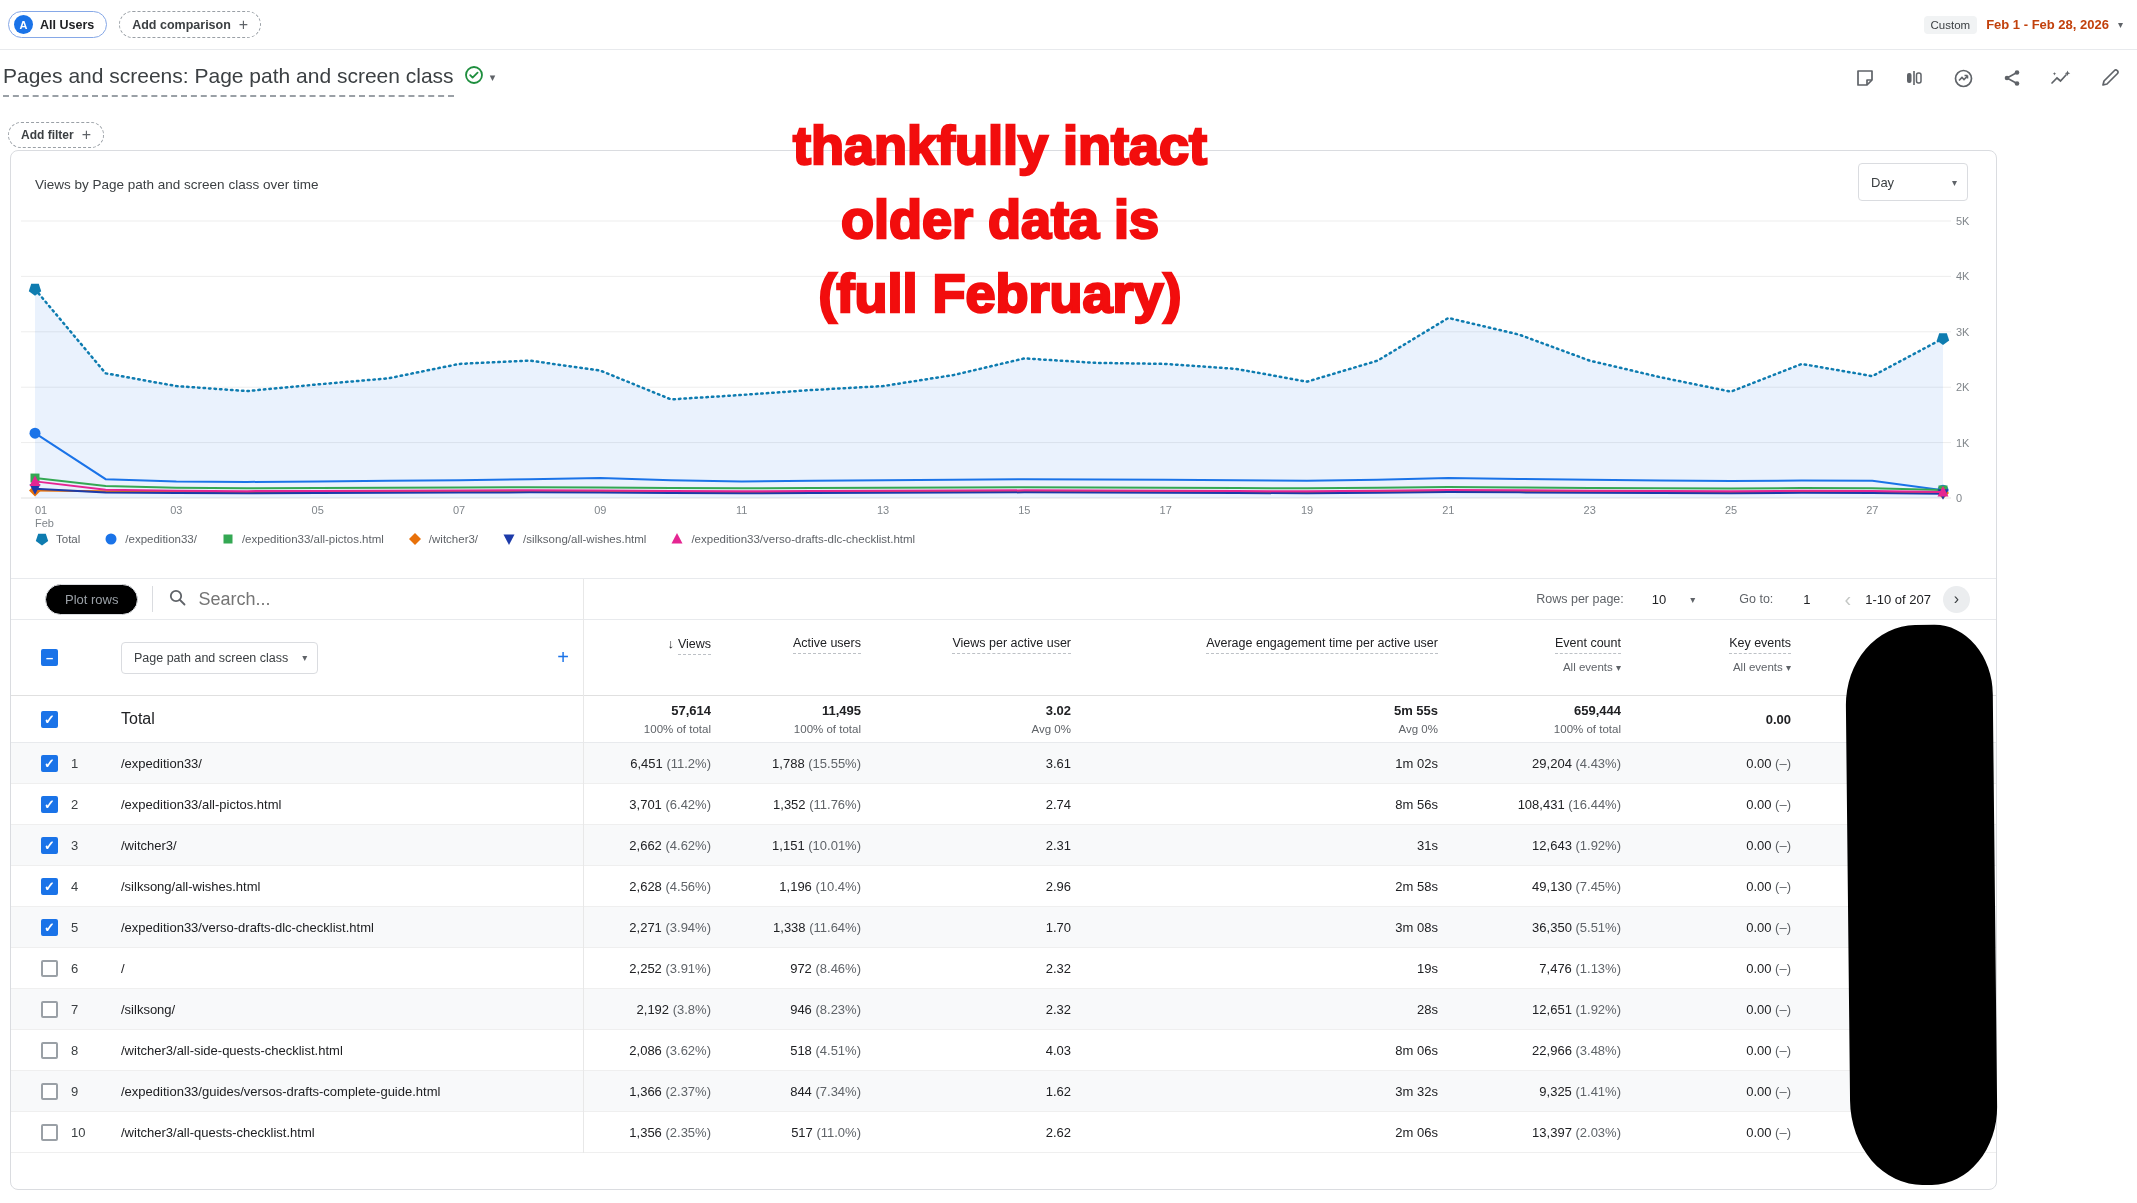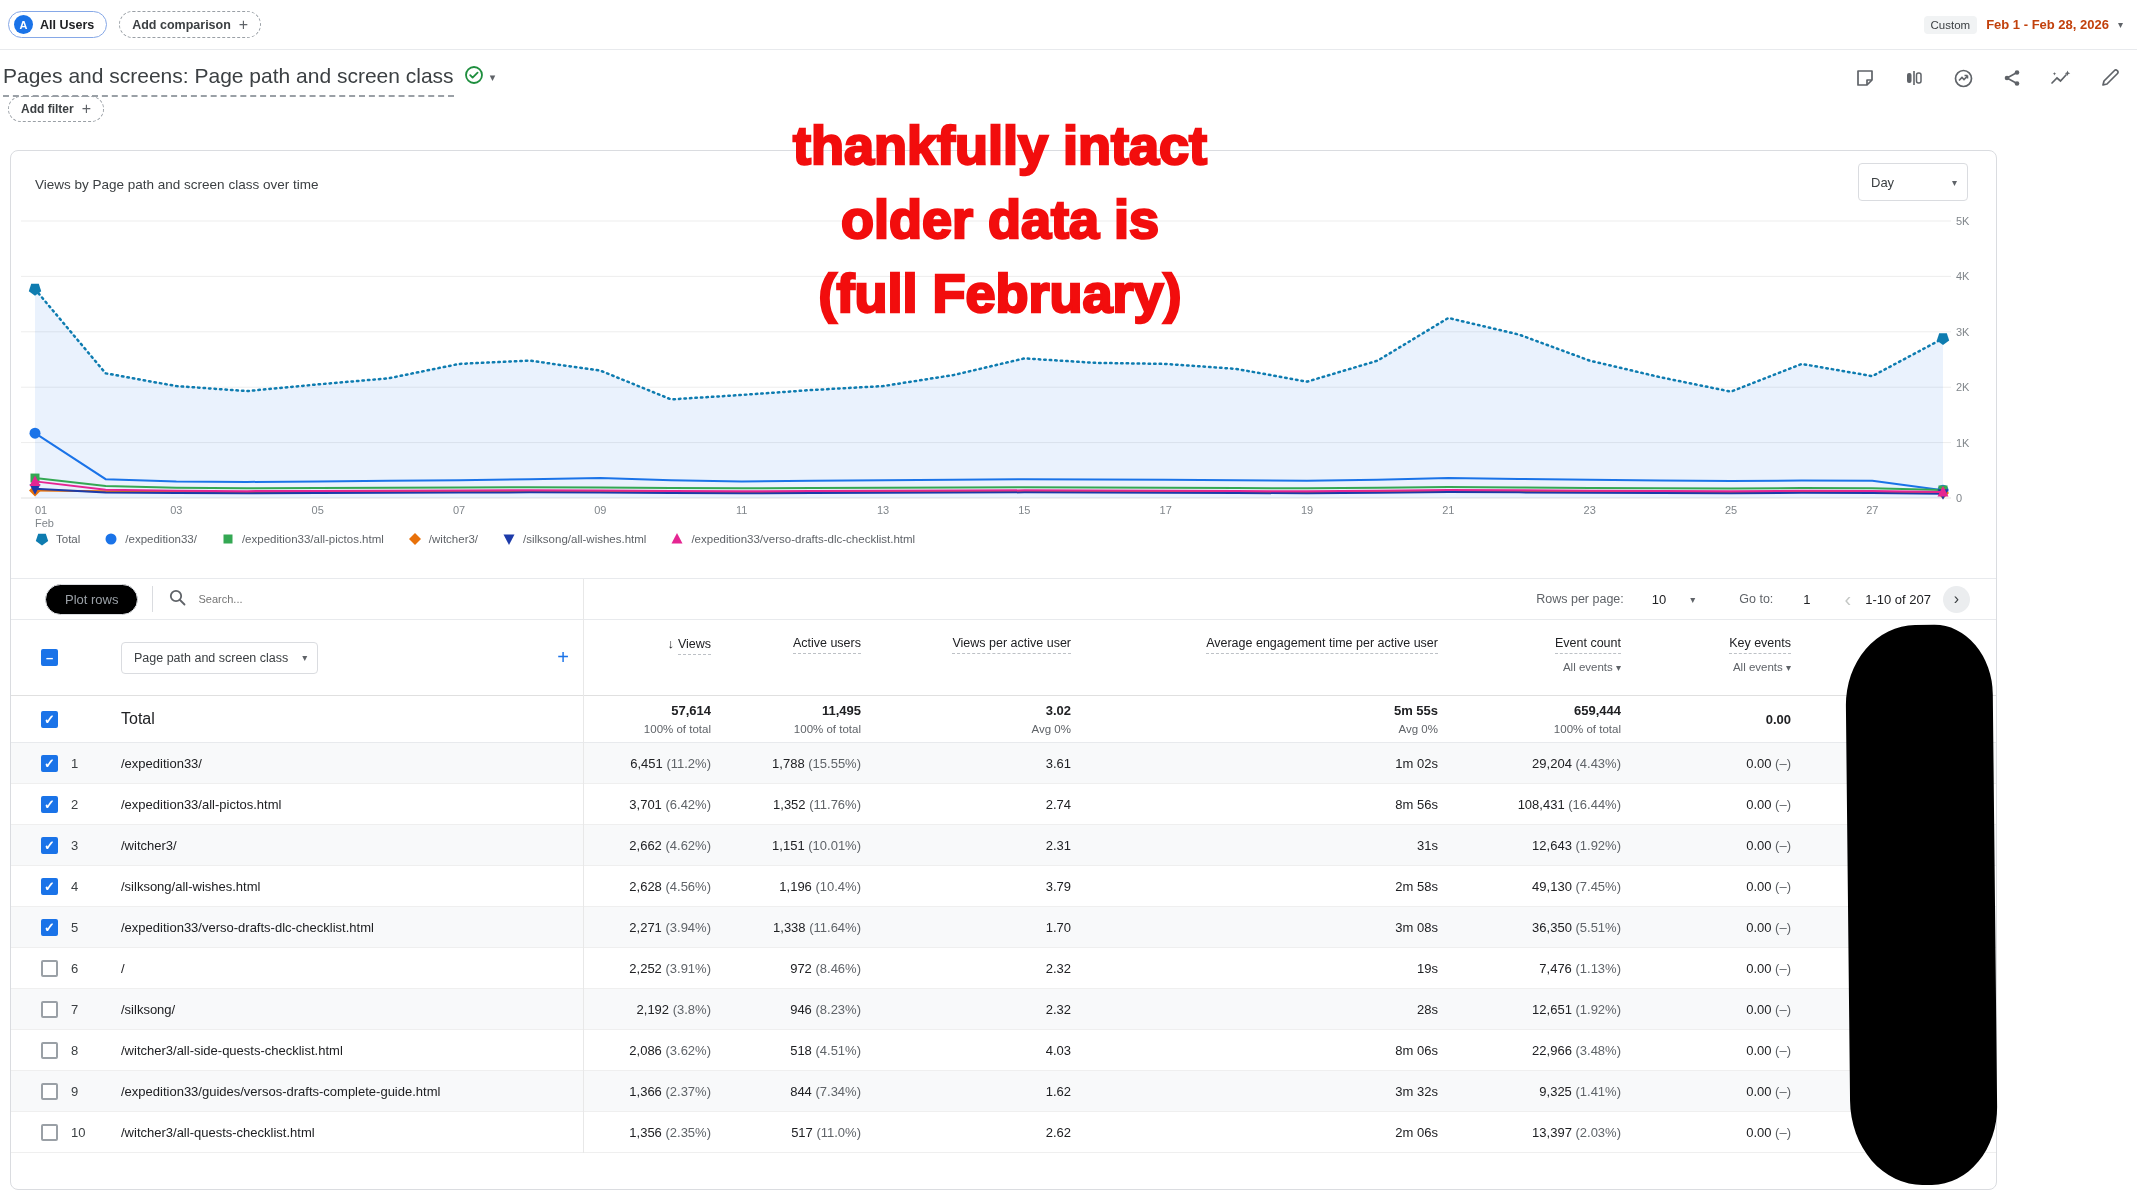--- a/index.html
+++ b/index.html
@@ -25,7 +25,7 @@
   .title-icons { margin-left:auto; display:flex; align-items:center; gap:27px; margin-bottom:4px; }
   .tool-icon { width:22px; height:22px; display:flex; align-items:center; justify-content:center; cursor:pointer; }
 
-  .addfilter-row { position:absolute; left:8px; top:96px;text-decoration:underline; }
+  .addfilter-row { position:absolute; left:8px; top:122px;text-decoration:underline; }
   .addfilter { display:inline-flex; align-items:center; gap:8px; height:26px; border-radius:14px; padding:0 12px; font-size:12px; font-weight:bold; color:#3c4043; border:1px dashed #9aa0a6; cursor:pointer; }
 
   

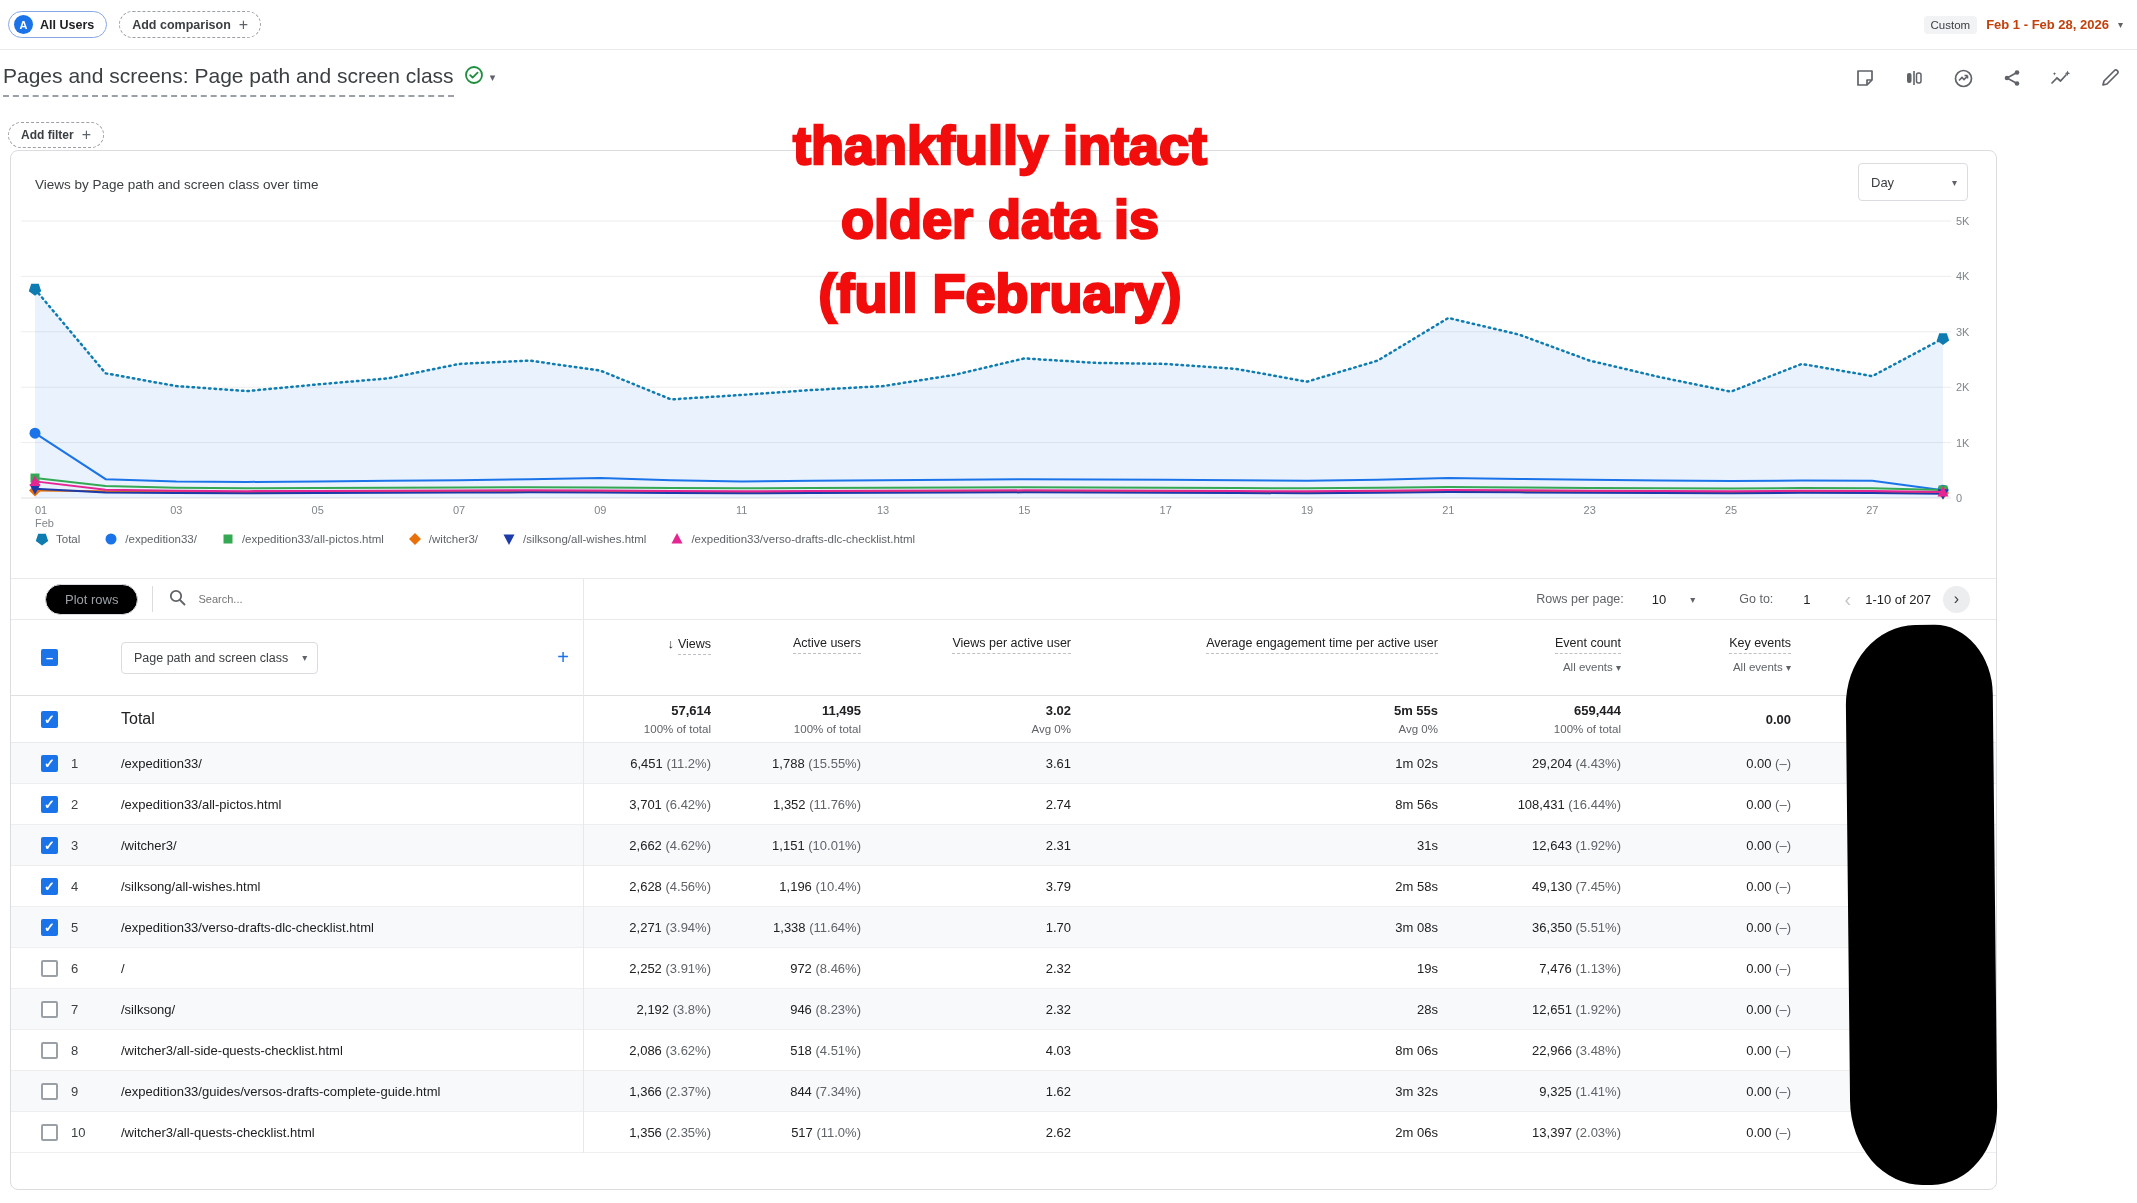--- a/index.html
+++ b/index.html
@@ -43,7 +43,7 @@
   .plot-rows { margin-left:34px; padding:7px 19px; border:1px solid #dadce0; border-radius:17px; background:#000000; color:#9aa0a6; font-size:13px; font-family:inherit; cursor:default; }
   .tb-divider { width:1px; height:26px; background:#dadce0; margin:0 0 0 14px; }
   .search-wrap { display:flex; align-items:center; gap:12px; margin-left:16px; color:#5f6368; }
-  .search-input { border:none; outline:none; font-size:11px; color:#5f6368; font-family:inherit; width:300px; }
+  .search-input { border:none; outline:none; font-size:18px; color:#5f6368; font-family:inherit; width:300px; }
   .tb-right { margin-left:auto; margin-right:26px; display:flex; align-items:center; font-size:12.5px; color:#5f6368; }
   .tb-right .val { color:#202124; font-size:13px; }
   .pag-prev { font-size:20px; color:#c4c7c5; margin:0 14px 0 34px; }

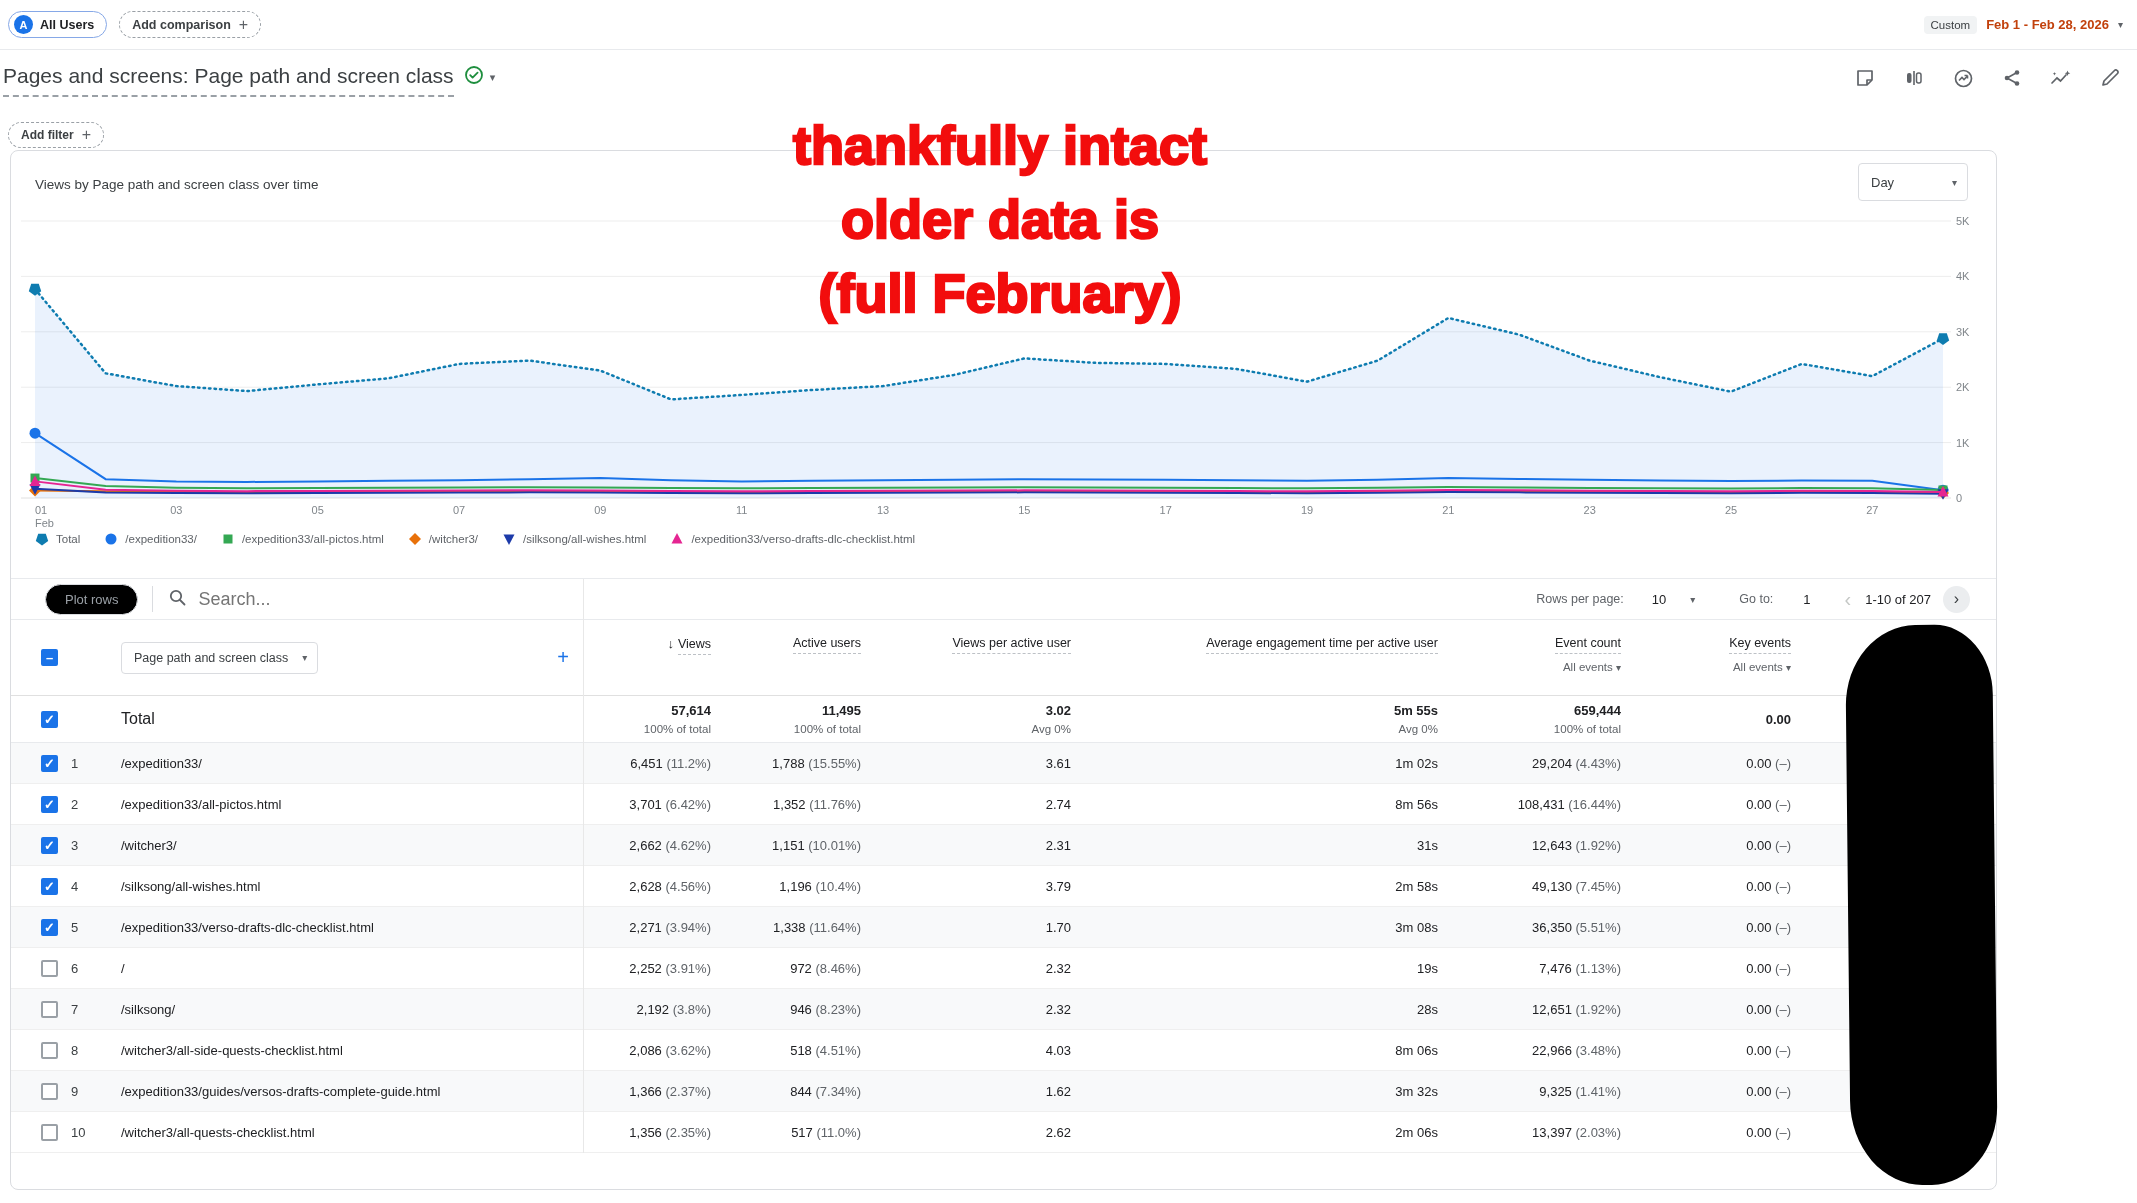--- a/index.html
+++ b/index.html
@@ -381,7 +381,7 @@
         <div class="pathcell">/silksong/all-wishes.html</div>
         <div class="mcell">2,628 <span class="pct">(4.56%)</span></div>
         <div class="mcell">1,196 <span class="pct">(10.4%)</span></div>
-        <div class="mcell">3.79</div>
+        <div class="mcell">2.96</div>
         <div class="mcell">2m 58s</div>
         <div class="mcell">49,130 <span class="pct">(7.45%)</span></div>
         <div class="mcell">0.00 <span class="pct">(–)</span></div>

